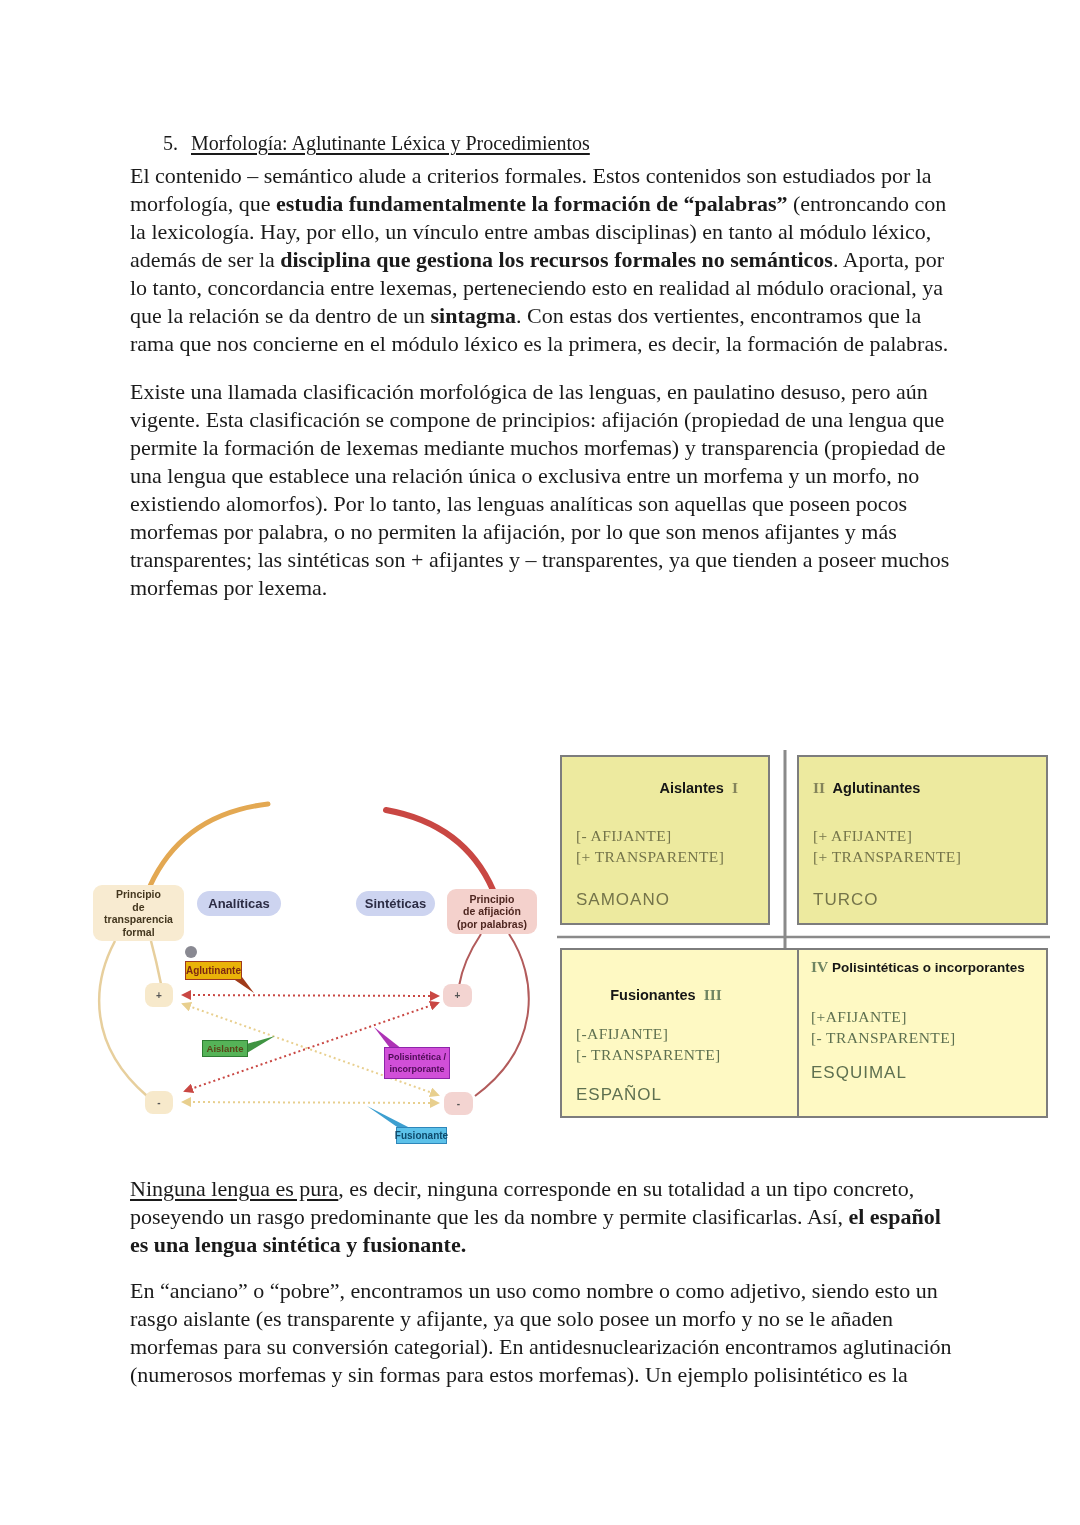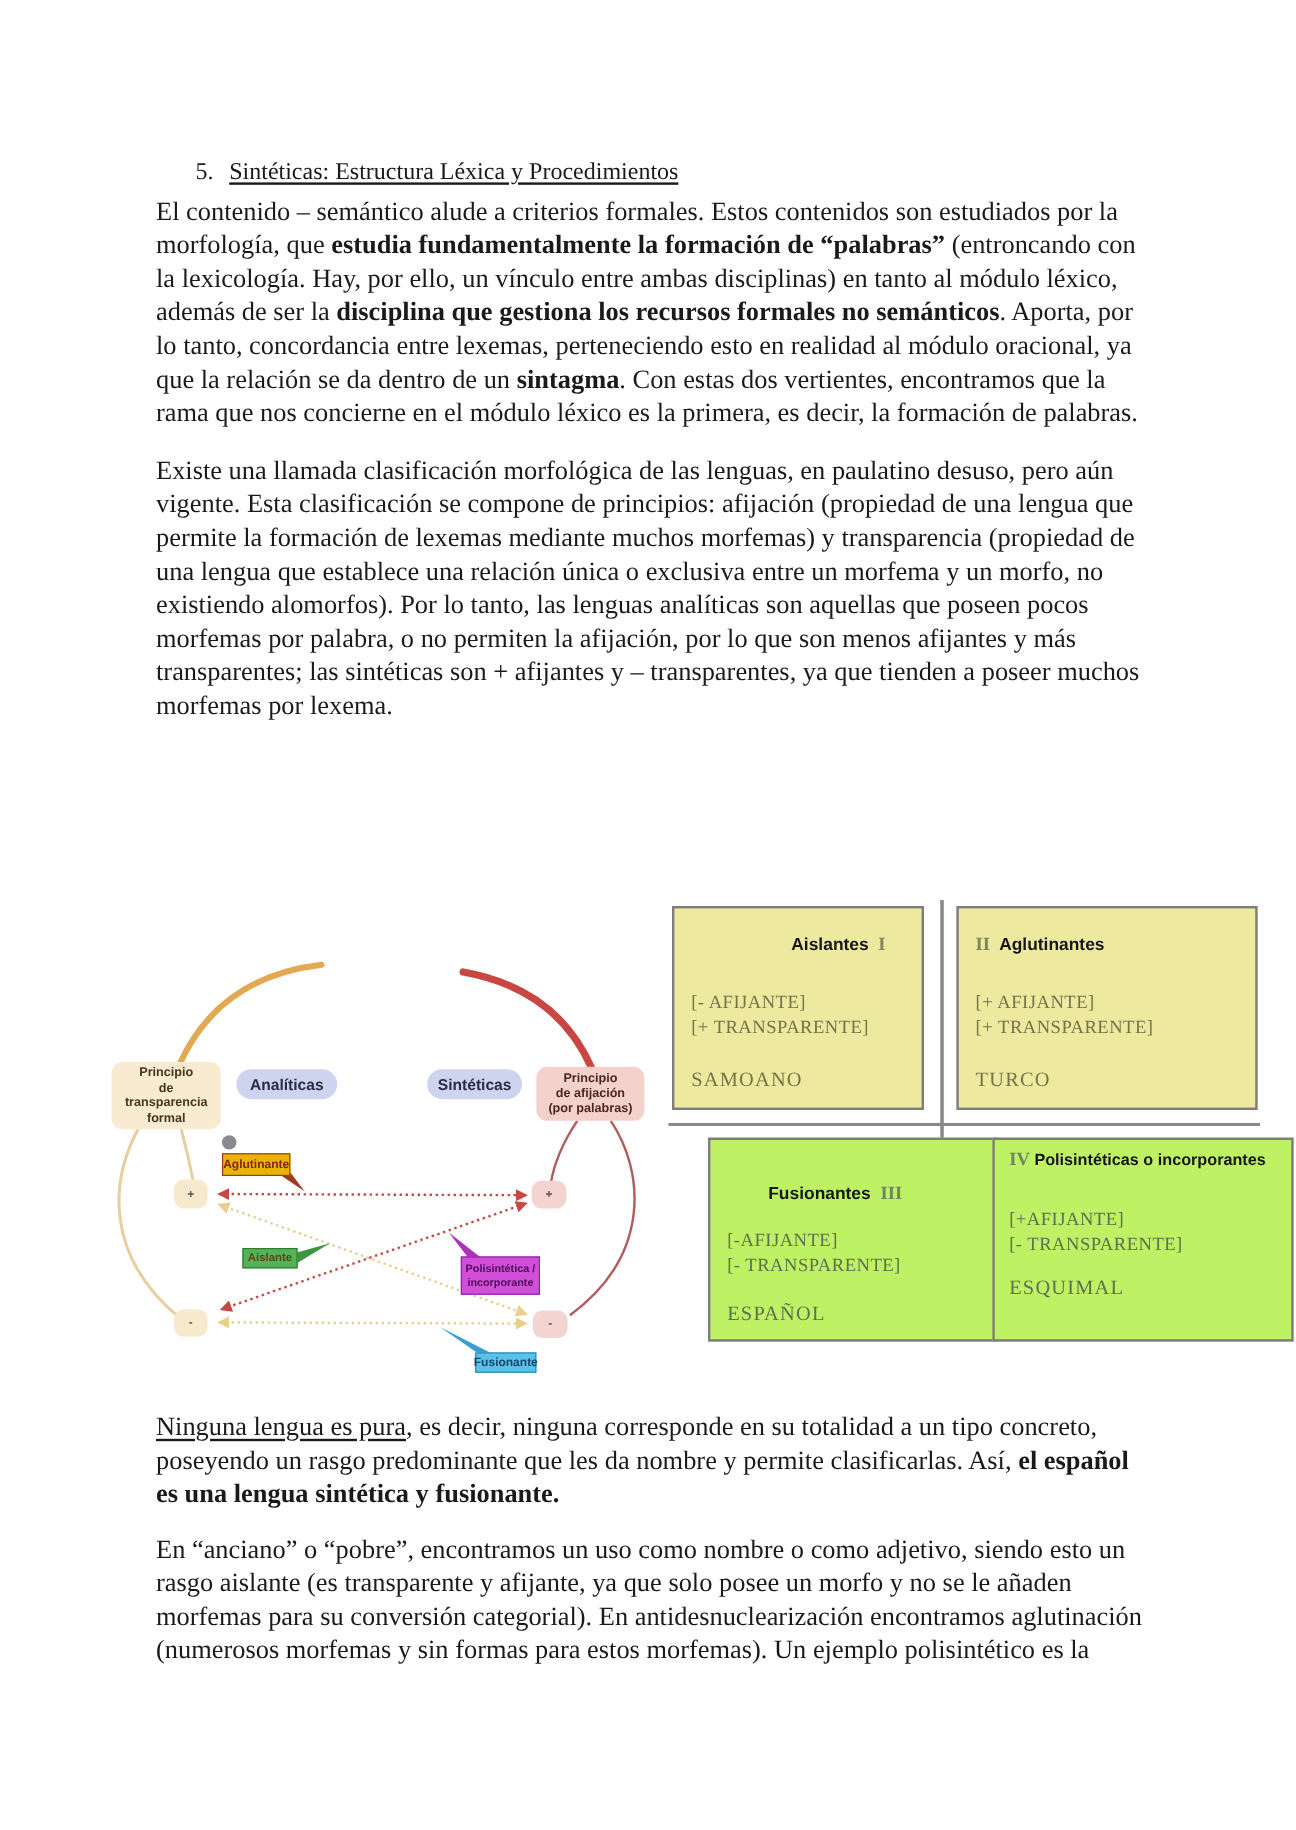--- a/index.html
+++ b/index.html
@@ -79,7 +79,7 @@
 <div class="page">
 
   <div class="heading">
-    <span class="h-num">5.</span><span class="h-title">Sintéticas: Estructura Léxica y Procedimientos</span>
+    <span class="h-num">5.</span><span class="h-title">Morfología: Aglutinante Léxica y Procedimientos</span>
   </div>
 
   <div class="para" id="p1"><span>El contenido – semántico alude a criterios formales. Estos contenidos son estudiados por la morfología, que </span><span class="b">estudia fundamentalmente la formación de “palabras”</span><span> (entroncando con la lexicología. Hay, por ello, un vínculo entre ambas disciplinas) en tanto al módulo léxico, además de ser la </span><span class="b">disciplina que gestiona los recursos formales no semánticos</span><span>. Aporta, por lo tanto, concordancia entre lexemas, perteneciendo esto en realidad al módulo oracional, ya que la relación se da dentro de un </span><span class="b">sintagma</span><span>. Con estas dos vertientes, encontramos que la rama que nos concierne en el módulo léxico es la primera, es decir, la formación de palabras.</span></div>

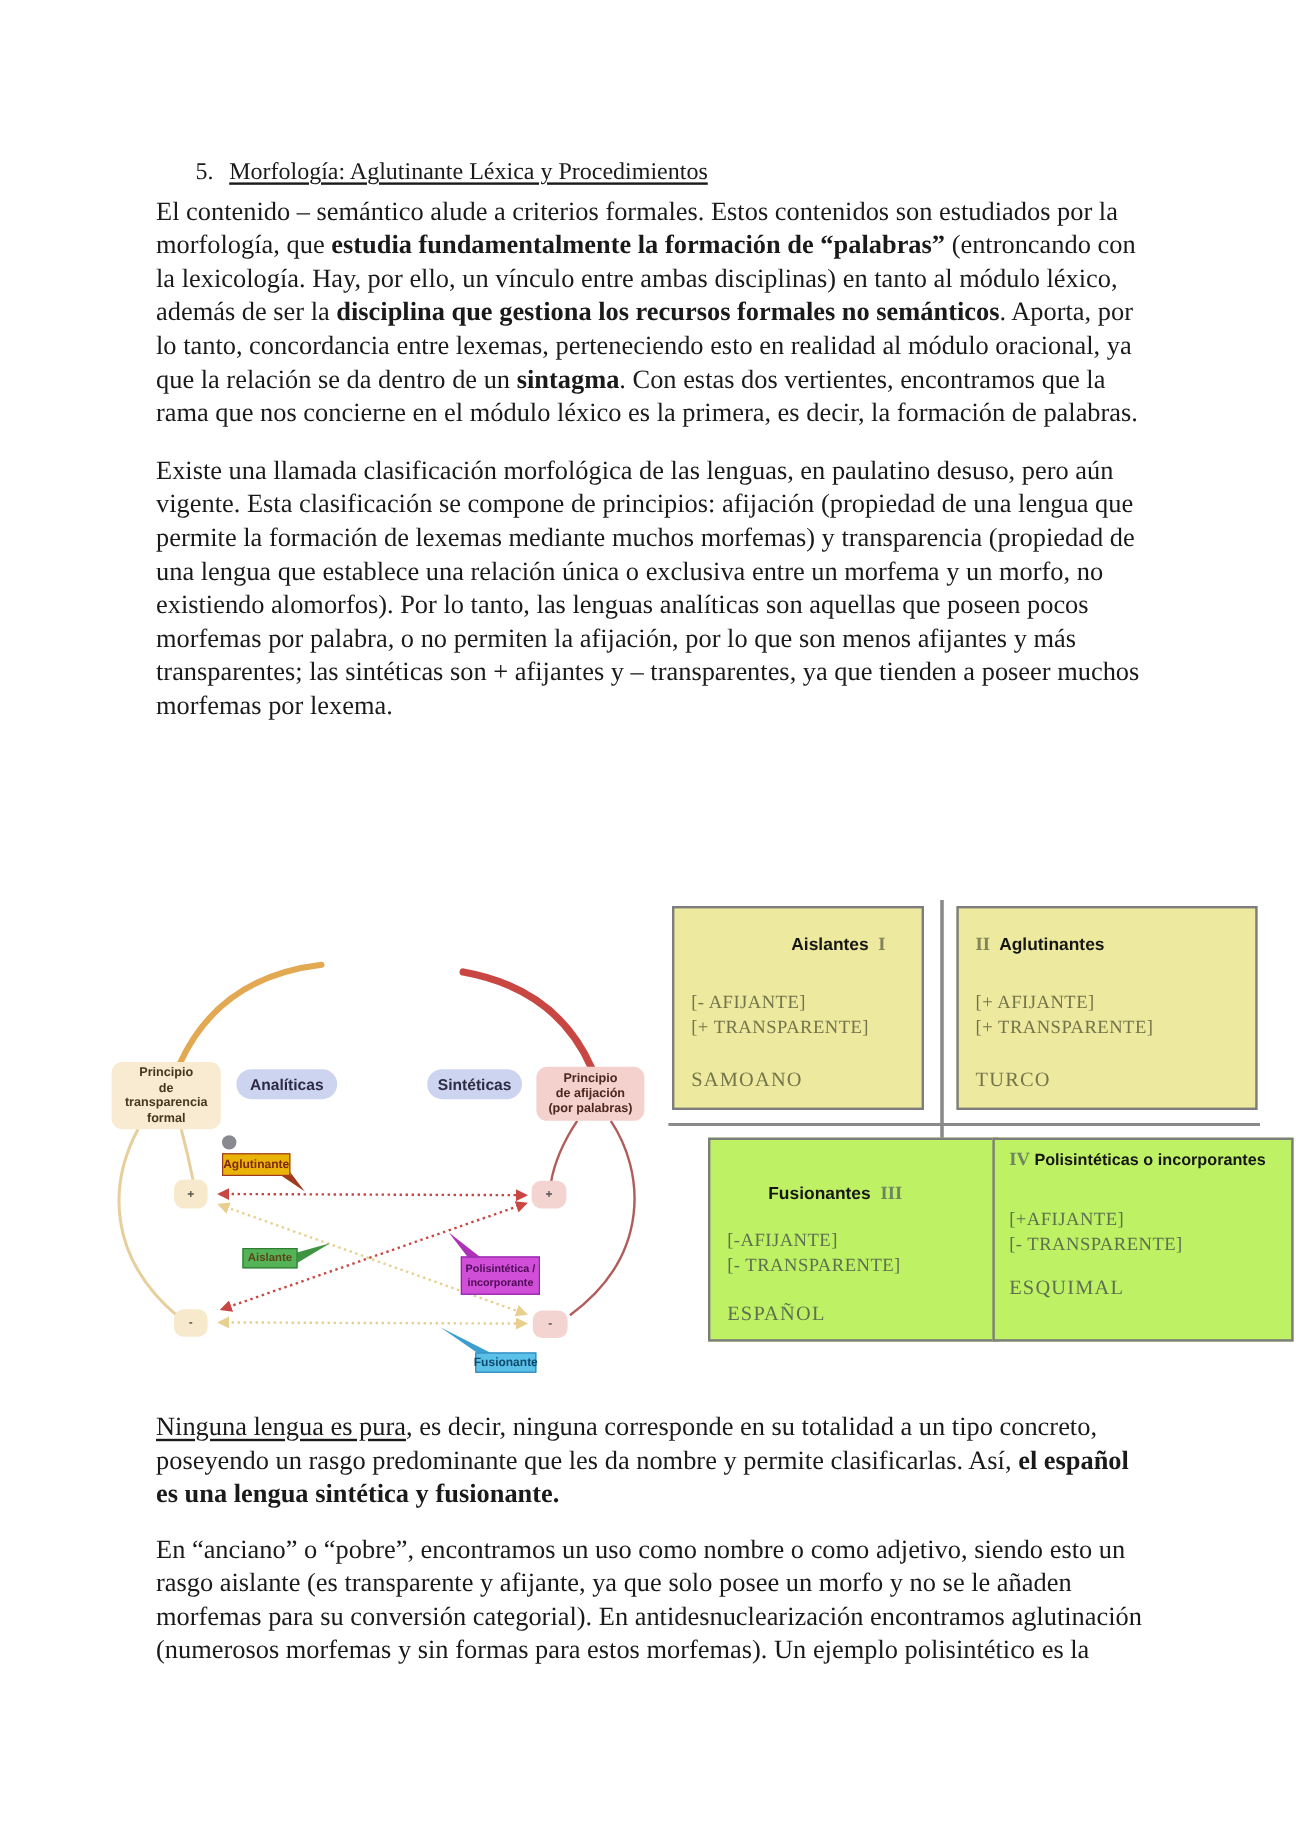--- a/index.html
+++ b/index.html
@@ -61,7 +61,7 @@
   .yellow .q-num{color:#84845a;}
   .green .q-num{color:#6f8562;}
   .q-feats{position:absolute;font-family:"Liberation Serif",serif;font-size:15.5px;line-height:21px;letter-spacing:.4px;}
-  .q-example{position:absolute;font-family:Liberation Serif, serif;font-size:17px;letter-spacing:1px;}
+  .q-example{position:absolute;font-family:Liberation Sans, sans-serif;font-size:17px;letter-spacing:1px;}
   .yellow .q-feats,.yellow .q-example{color:#74744a;}
   .green .q-feats,.green .q-example{color:#5e7050;}
   #q1 .q-head{top:22px;left:14px;right:30px;text-align:right;}

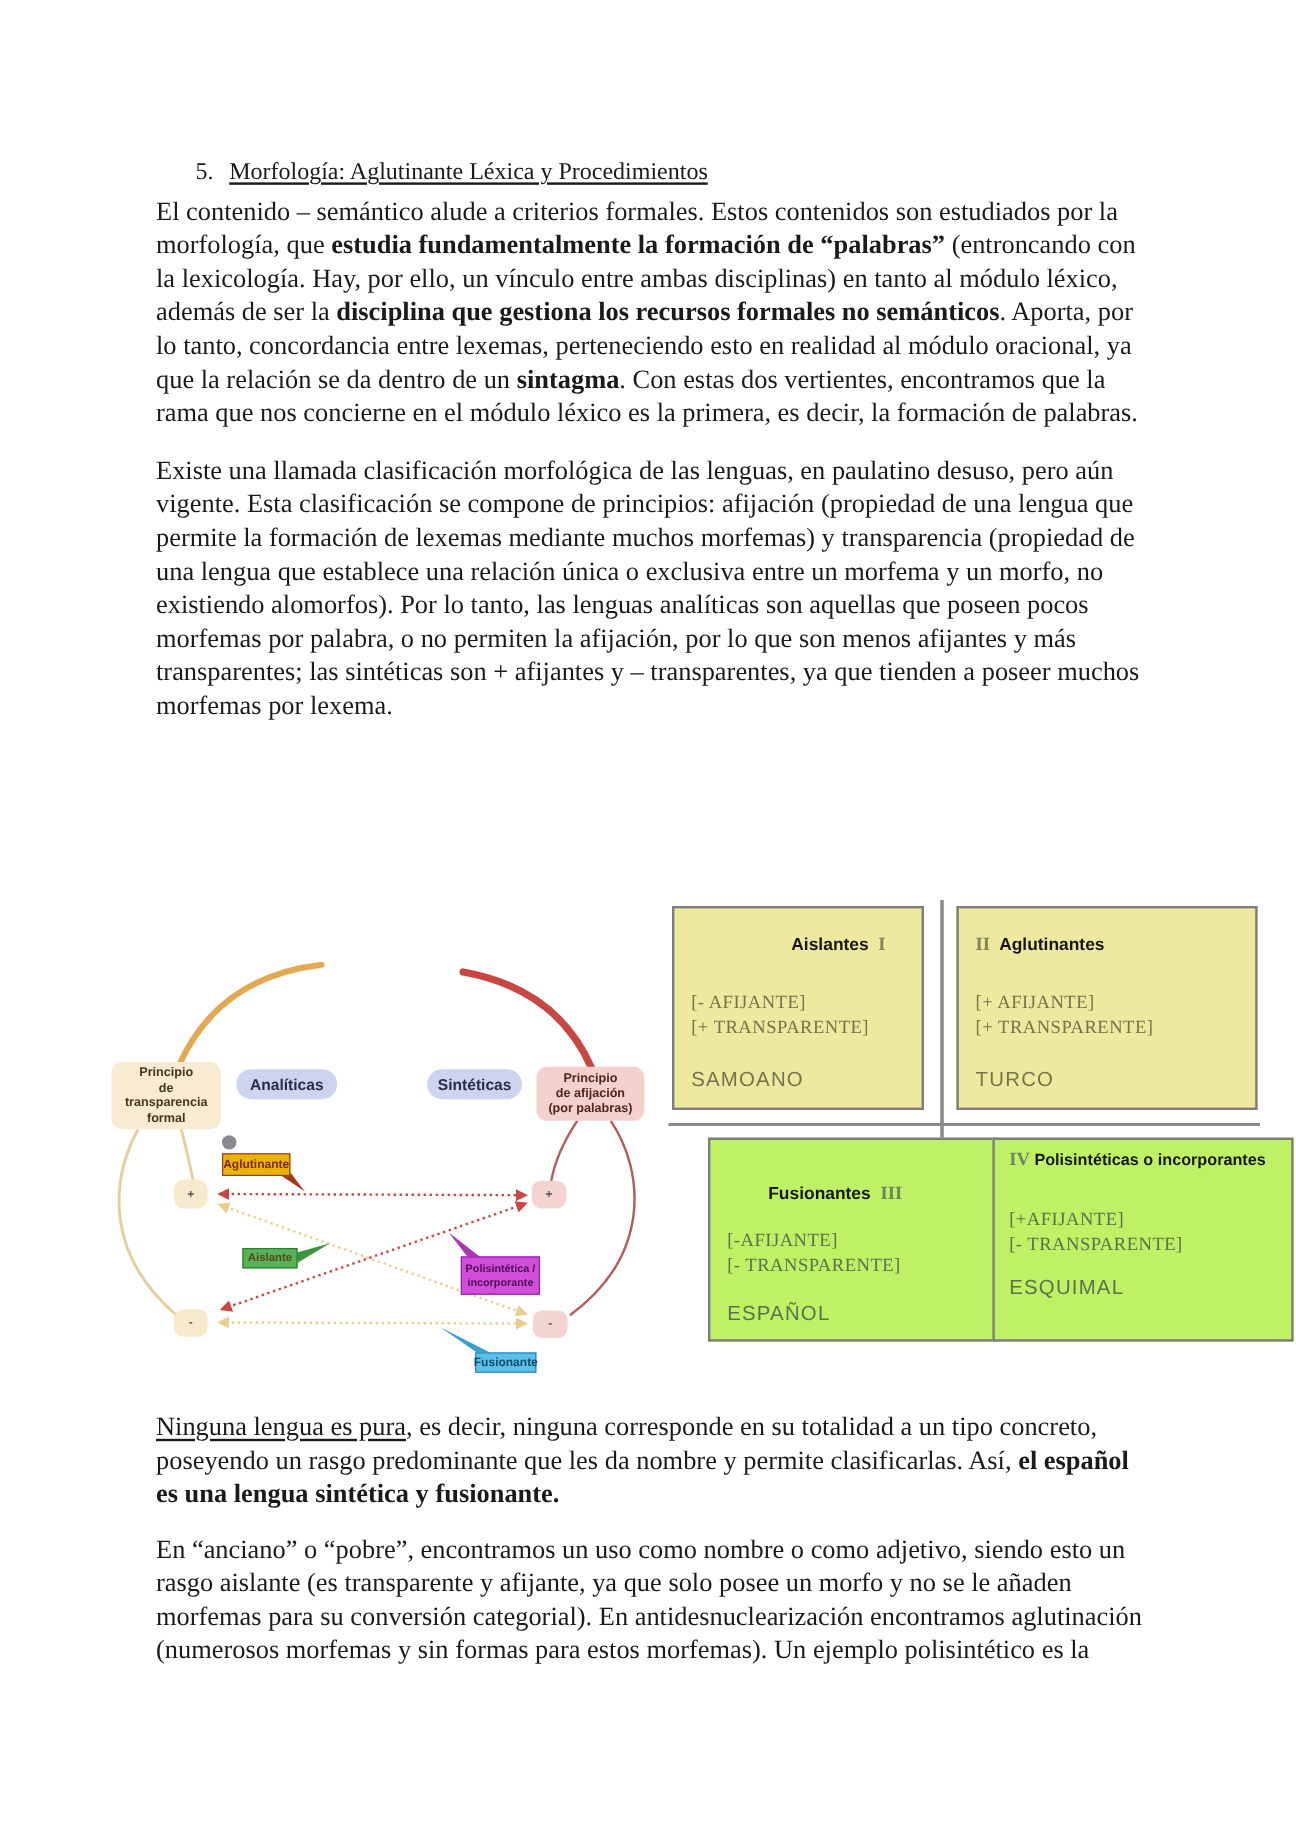--- a/index.html
+++ b/index.html
@@ -51,7 +51,7 @@
   
   .quad{position:absolute;border:2px solid #7d7d7d;box-sizing:border-box;}
   .quad.yellow{background:#edea9f;}
-  .quad.green{background:#bef264;margin-left:30px;}
+  .quad.green{background:#fef9c3;}
   #q1{left:560px;top:55px;width:210px;height:170px;}
   #q2{left:797px;top:55px;width:251px;height:170px;}
   #q3{left:560px;top:248px;width:242px;height:170px;}

